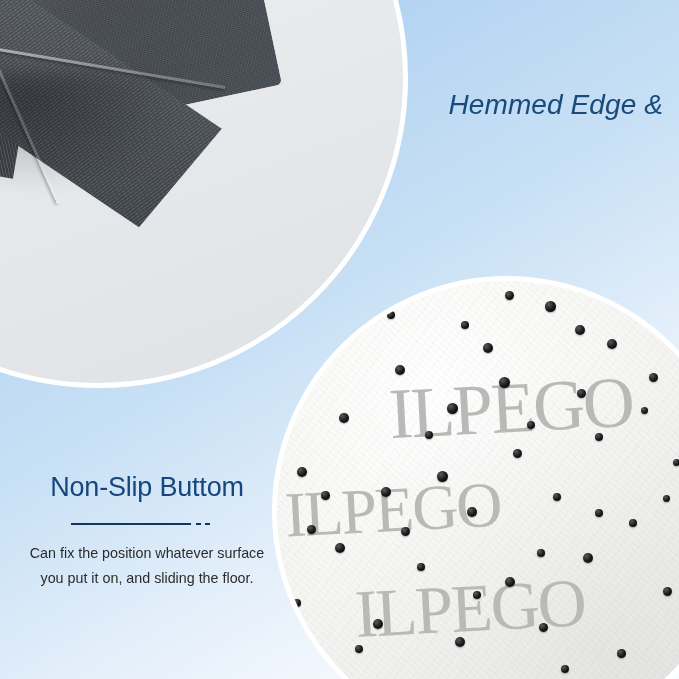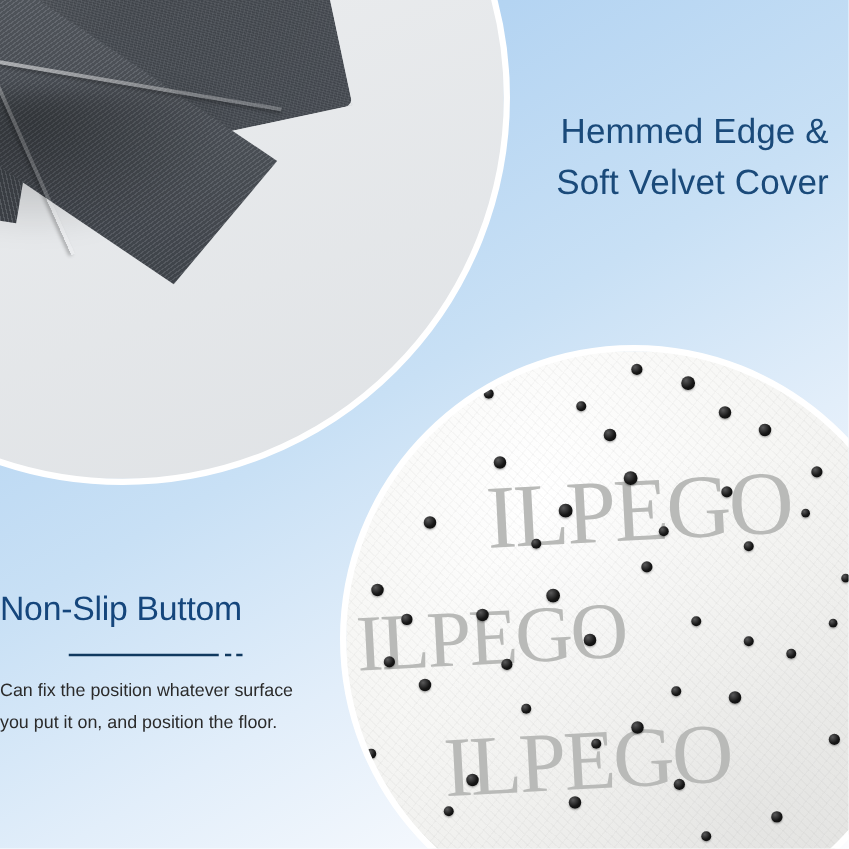--- a/index.html
+++ b/index.html
@@ -182,6 +182,7 @@
     line-height: 1.48;
     font-weight: 400;
     letter-spacing: 0.1px;
+    font-style: italic;
   }
   .headline-top div { white-space: nowrap; }
 

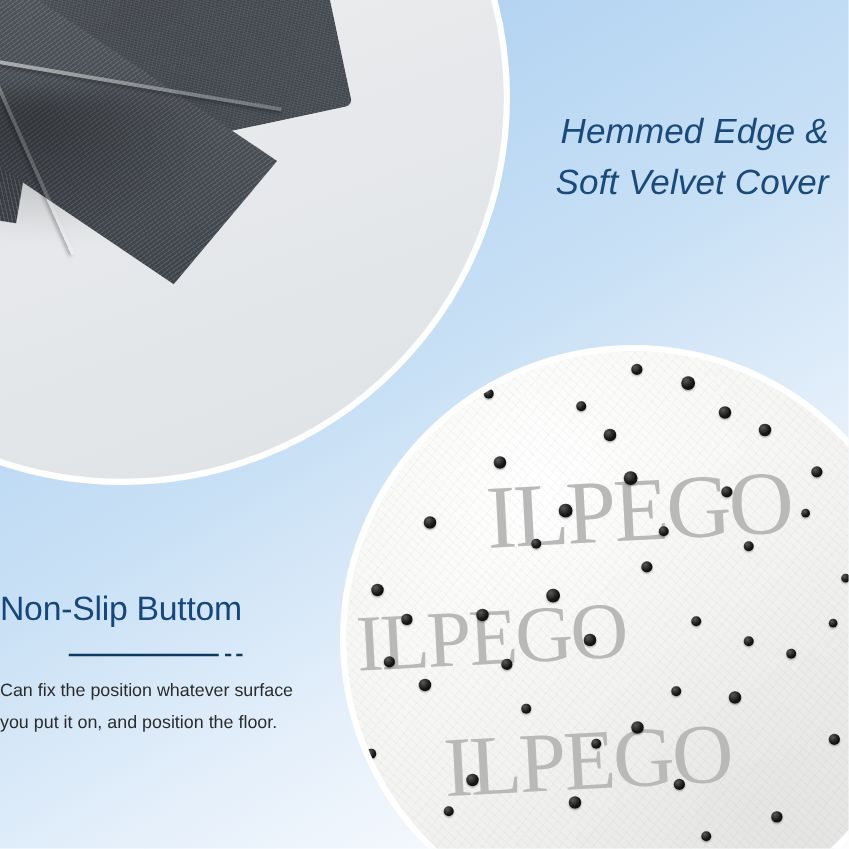--- a/index.html
+++ b/index.html
@@ -256,7 +256,6 @@
 
   <div class="headline-top">
     <div>Hemmed Edge &amp;</div>
-    <div>Soft Velvet Cover</div>
   </div>
 
   <div class="circle-bottom">

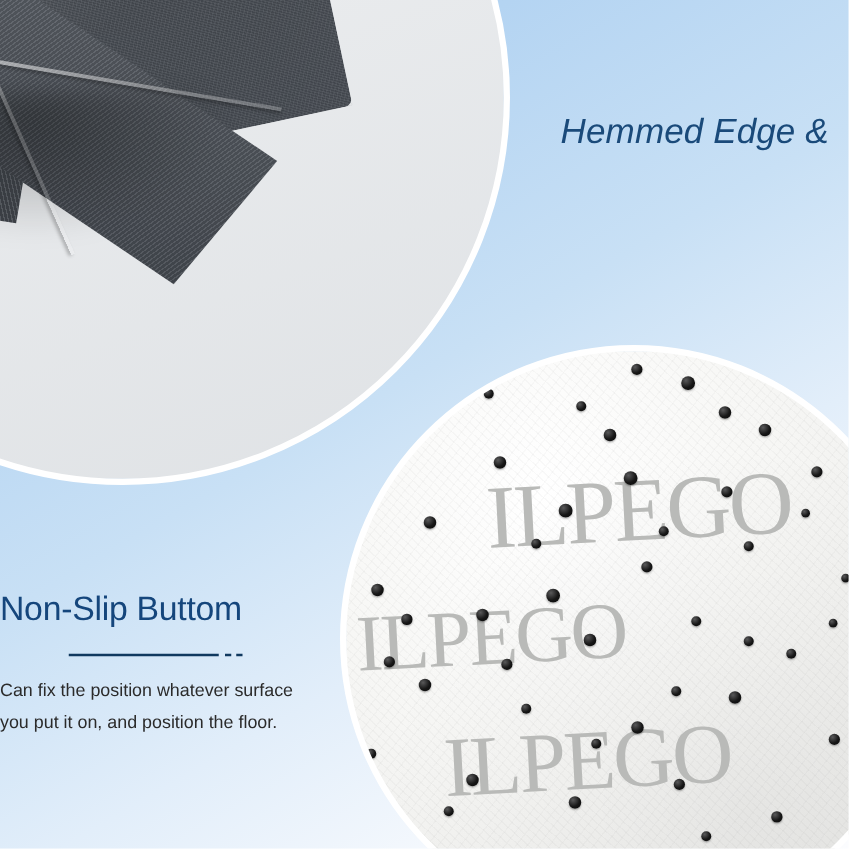--- a/index.html
+++ b/index.html
@@ -188,9 +188,10 @@
 
   .block-bottom-left {
     position: absolute;
-    left: 0px;
+    left: 16px;
     top: 472px;
     width: 262px;
+    text-align: center;
   }
   .headline-bottom {
     color: #15467c;

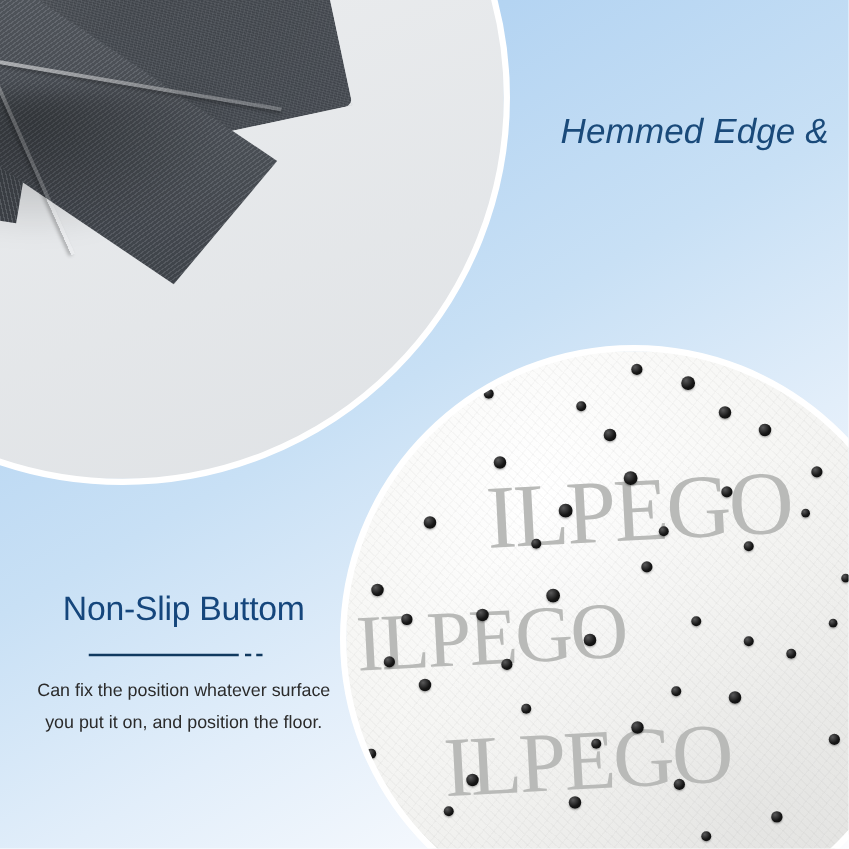--- a/index.html
+++ b/index.html
@@ -325,7 +325,7 @@
     </div>
     <div class="body-copy" id="body-copy">
         <div>Can fix the position whatever surface</div>
-        <div>you put it on, and position the floor.</div>
+        <div>you put it on, and sliding the floor.</div>
       </div>
   </div>
 

